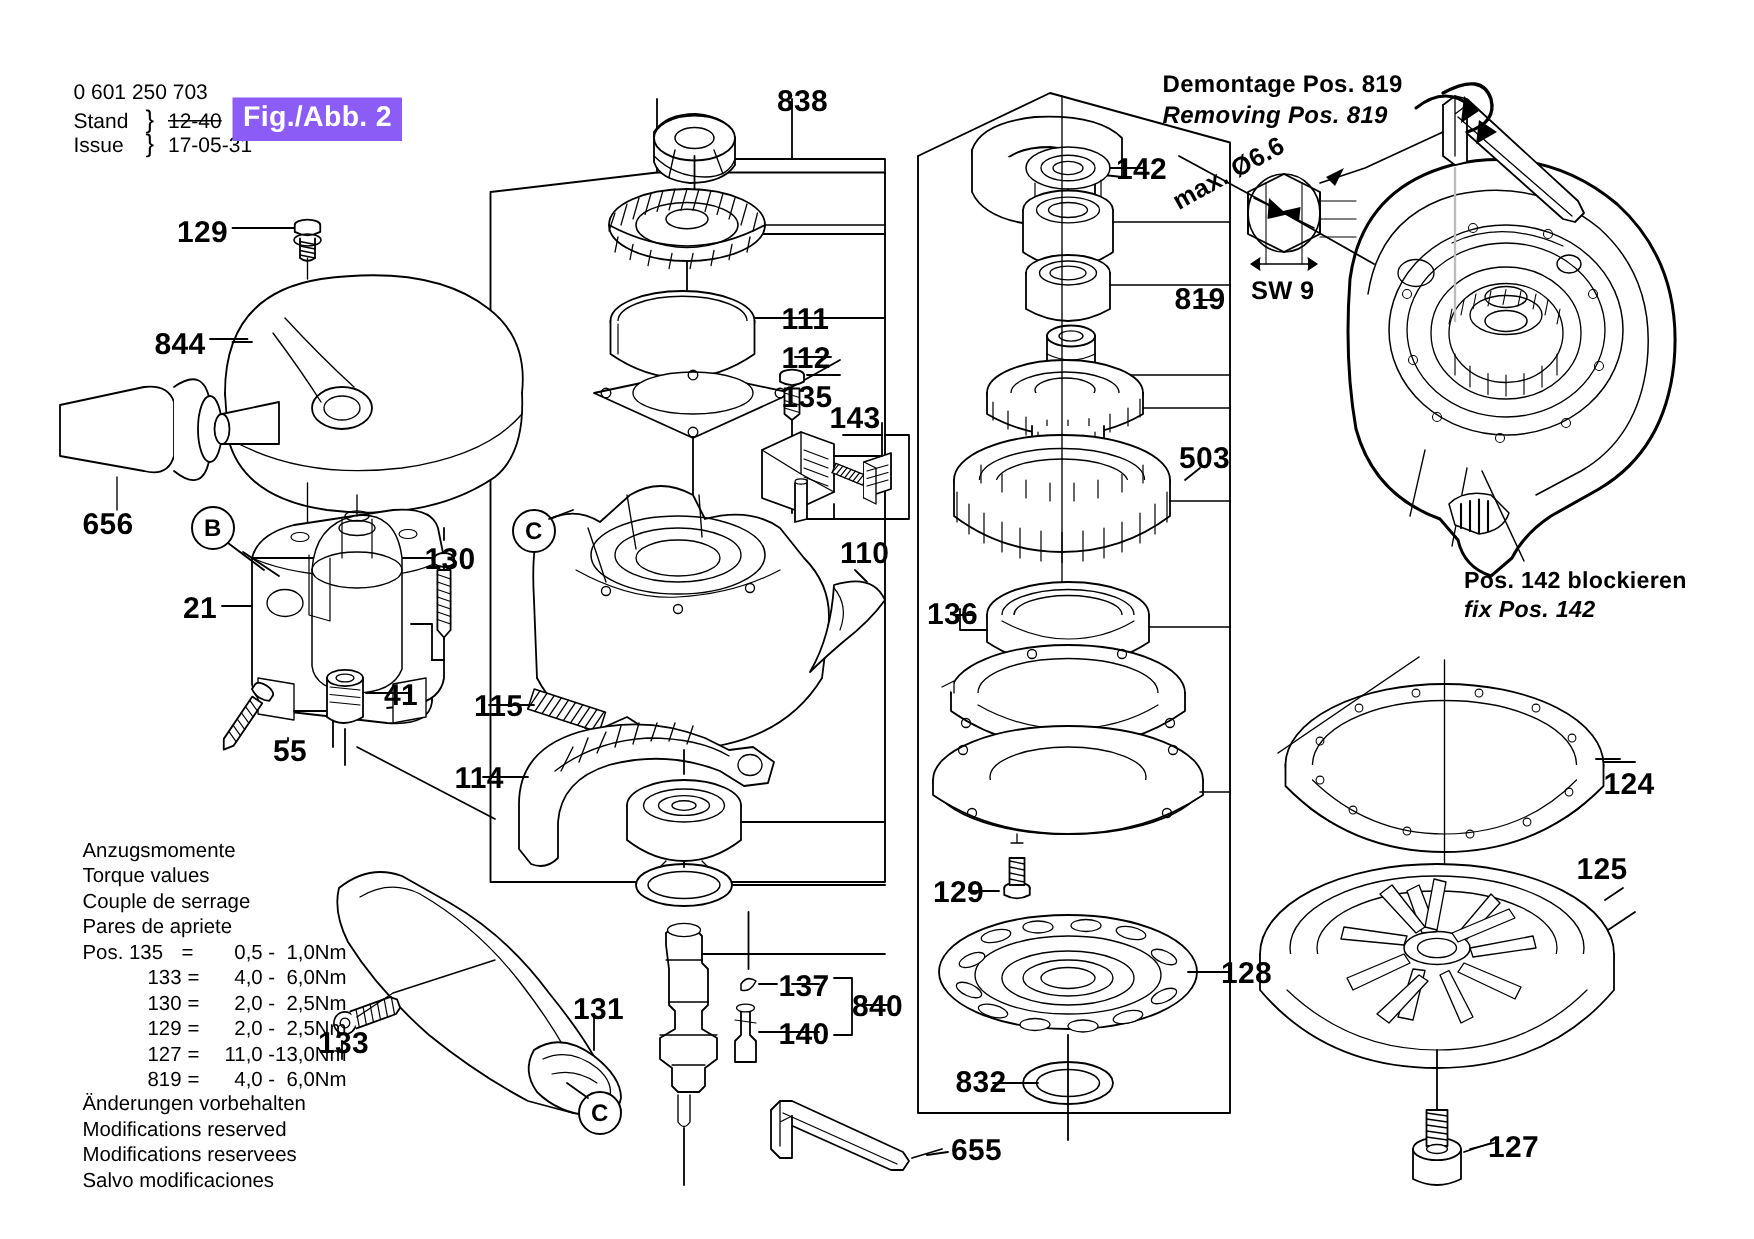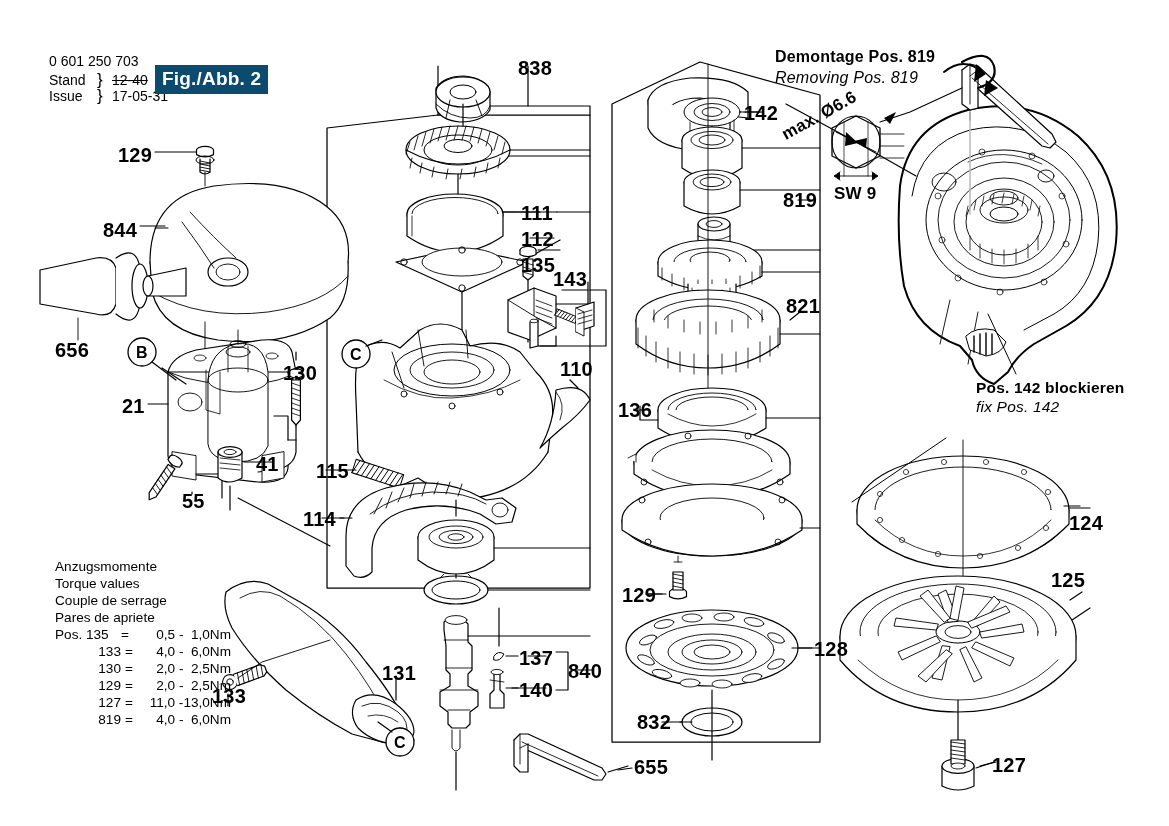--- a/index.html
+++ b/index.html
@@ -20,7 +20,7 @@
   .ital{font-style:italic;font-weight:normal;}
   .strike{text-decoration:line-through;}
   .figbadge{
-    position:absolute;background:#0c4a6e;color:#fff;font-weight:bold;font-size:19px;
+    position:absolute;background:#8b5cf6;color:#fff;font-weight:bold;font-size:19px;
     padding:3px 7px 4px 7px;letter-spacing:0.2px;
   }
   .torque{position:absolute;font-size:13.6px;line-height:1.255;white-space:pre;}

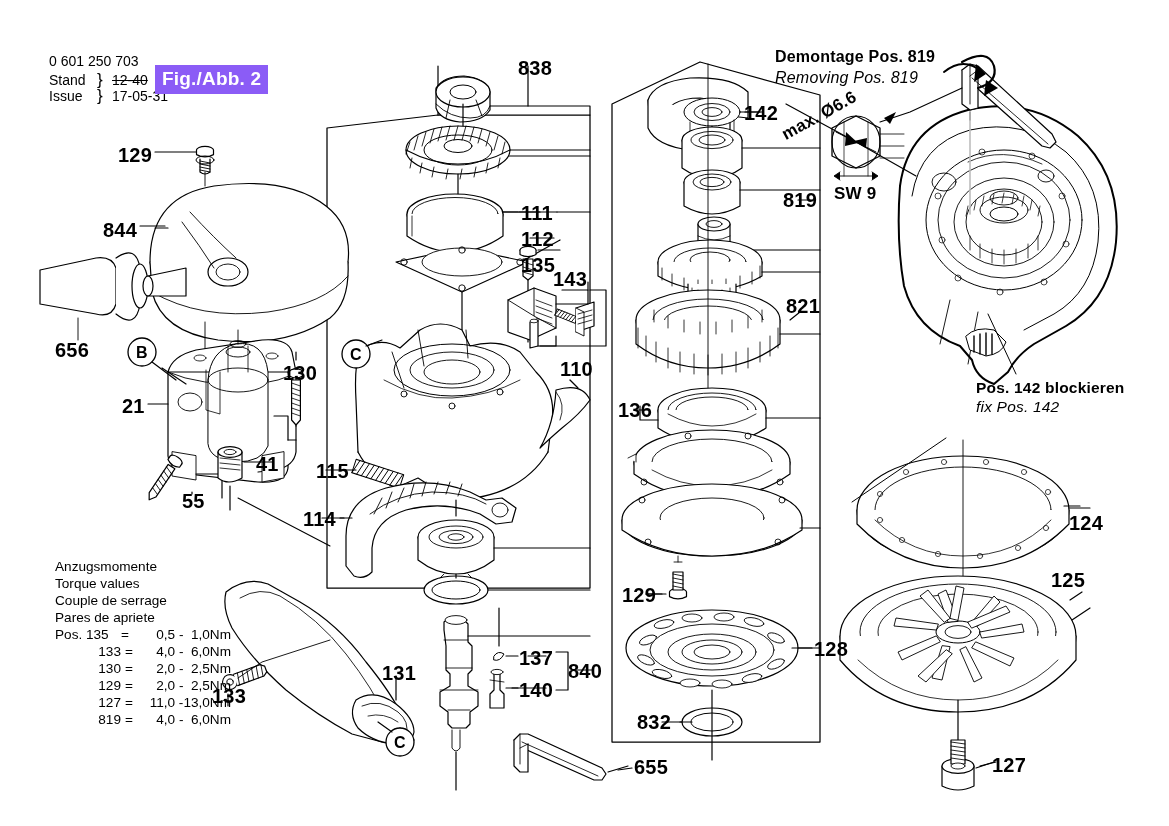--- a/index.html
+++ b/index.html
@@ -17,7 +17,7 @@
   svg.art{position:absolute;left:0;top:0;width:1169px;height:826px;overflow:visible;}
   .lbl{position:absolute;font-weight:bold;font-size:20px;letter-spacing:0.2px;white-space:nowrap;line-height:1;}
   .hdr{position:absolute;font-size:14px;white-space:nowrap;line-height:1.32;}
-  .ital{font-style:italic;font-weight:normal;}
+  .ital{font-style:italic;font-weight:bold;}
   .strike{text-decoration:line-through;}
   .figbadge{
     position:absolute;background:#8b5cf6;color:#fff;font-weight:bold;font-size:19px;

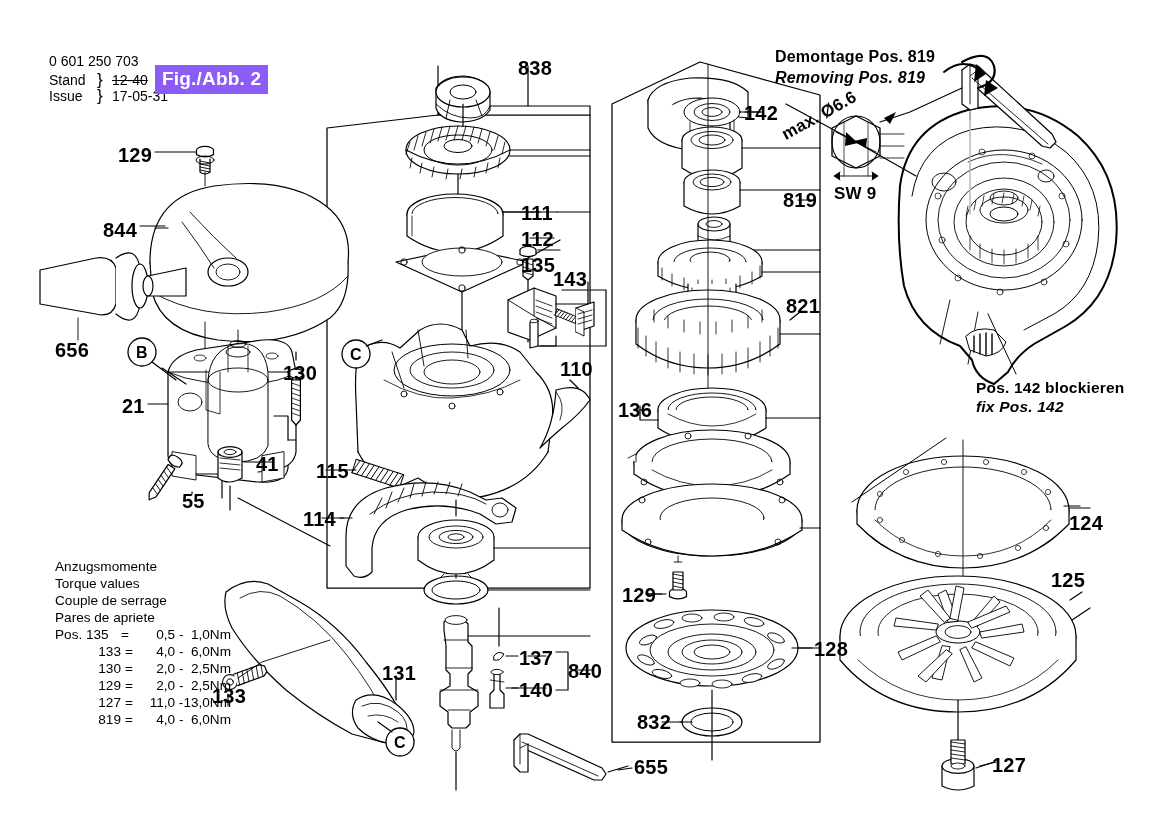--- a/index.html
+++ b/index.html
@@ -663,7 +663,7 @@
 
   <div class="lbl" style="left:744px;top:103px;text-align:right;">142</div>
   <div class="lbl" style="left:783px;top:190px;">819</div>
-  <div class="lbl" style="left:786px;top:296px;">821</div>
+  <div class="lbl" style="left:786px;top:296px;">503</div>
   <div class="lbl" style="left:618px;top:400px;">136</div>
   <div class="lbl" style="left:622px;top:585px;">129</div>
   <div class="lbl" style="left:814px;top:639px;">128</div>

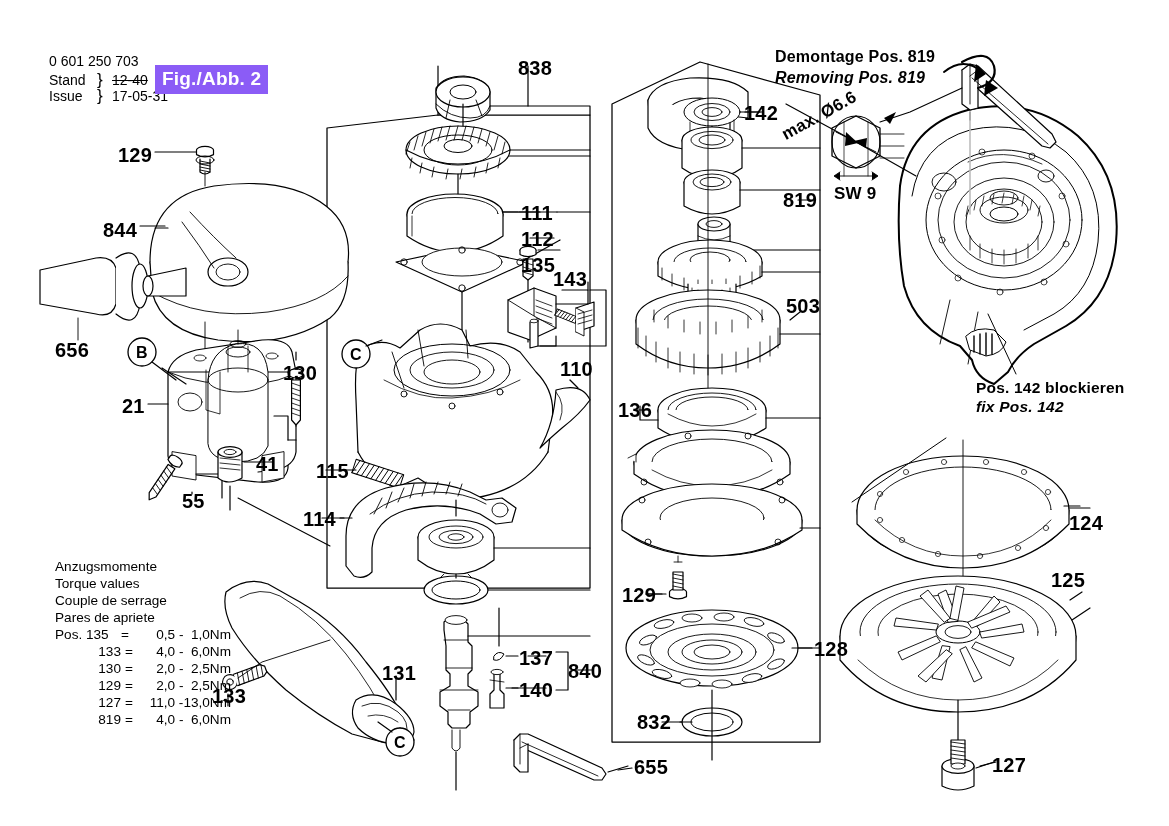--- a/index.html
+++ b/index.html
@@ -630,6 +630,12 @@
     </div>
   </div>
 
+  <div style="position:absolute;left:55px;top:727px;">
+    <div class="note" style="position:relative;">Änderungen vorbehalten</div>
+    <div class="note" style="position:relative;">Modifications reserved</div>
+    <div class="note" style="position:relative;">Modifications reservees</div>
+    <div class="note" style="position:relative;">Salvo modificaciones</div>
+  </div>
 
   <div class="lbl" style="left:775px;top:49px;font-size:16px;">Demontage Pos. 819</div>
   <div class="lbl ital" style="left:775px;top:70px;font-size:16px;">Removing Pos. 819</div>

